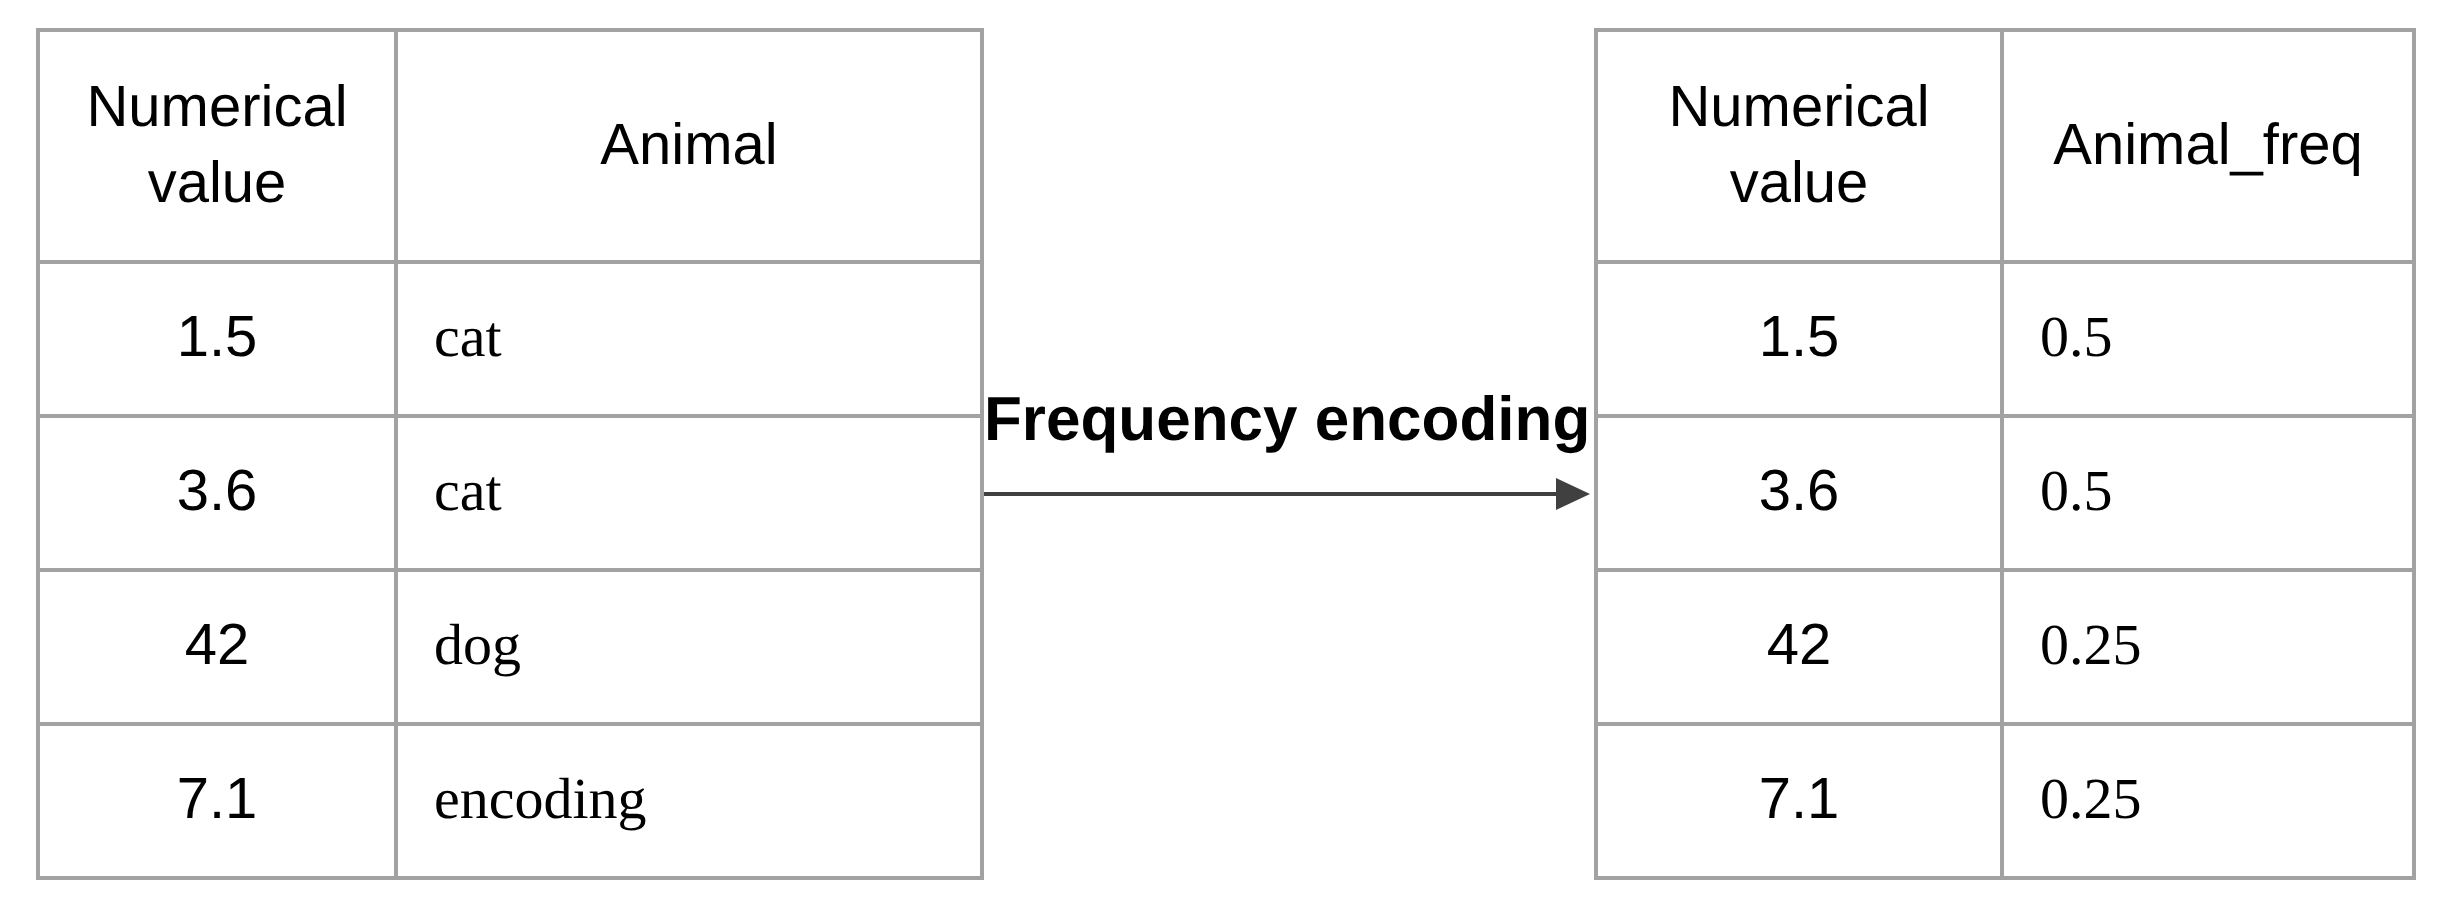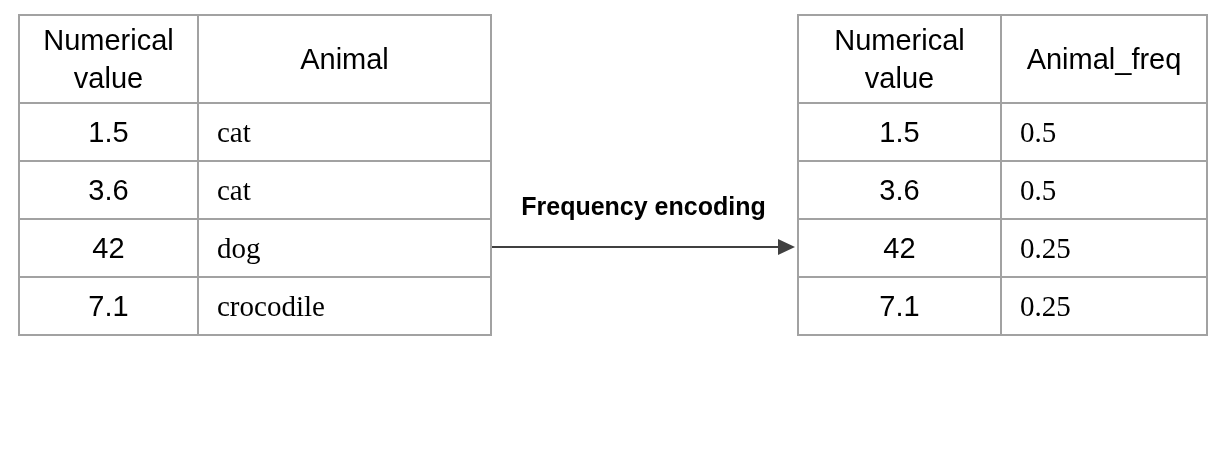--- a/index.html
+++ b/index.html
@@ -31,7 +31,7 @@
   }
   table.tbl-left  { left: 18px;  width: 474px; }
   table.tbl-right { left: 797px; width: 411px; }
-  tr.hdr-row  { height: 88px; margin-left: 21px; }
+  tr.hdr-row  { height: 116px; margin-left: 21px; }
   tr.data-row { height: 58px;  }
   th.hdr-cell {
     text-align: center;

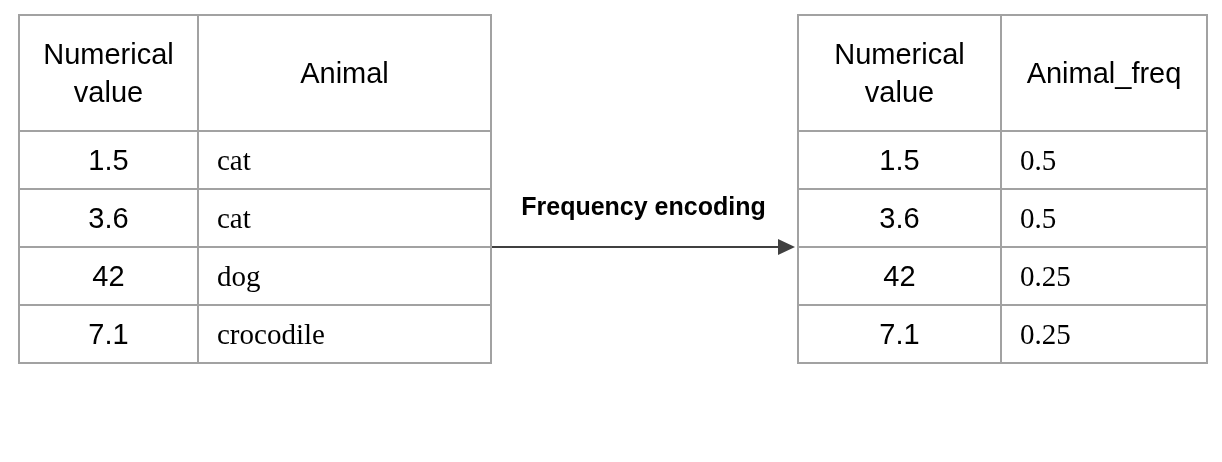--- a/index.html
+++ b/index.html
@@ -32,7 +32,7 @@
   table.tbl-left  { left: 18px;  width: 474px; }
   table.tbl-right { left: 797px; width: 411px; }
   tr.hdr-row  { height: 116px; margin-left: 21px; }
-  tr.data-row { height: 58px;  }
+  tr.data-row { height: 77px;  }
   th.hdr-cell {
     text-align: center;
     line-height: 1.32;

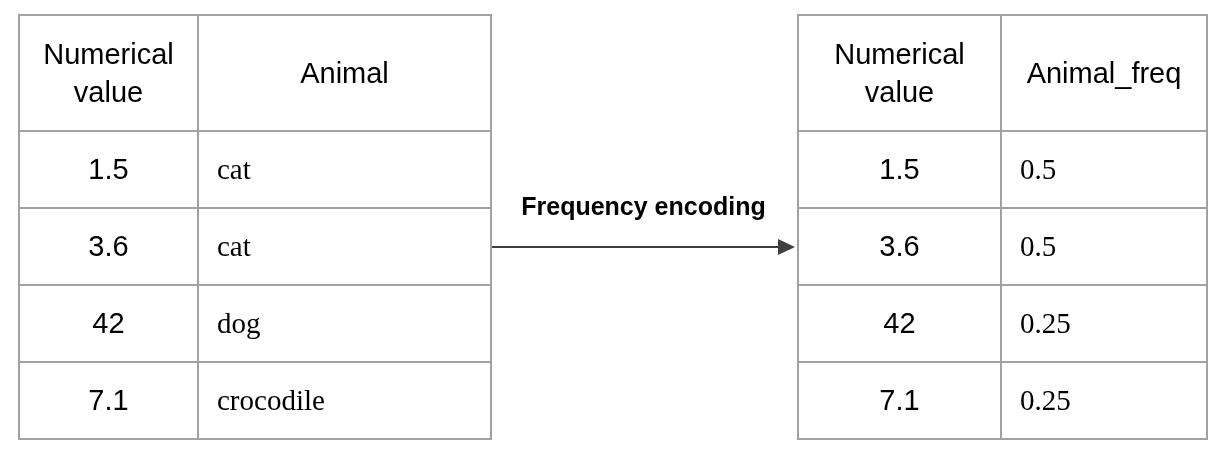--- a/index.html
+++ b/index.html
@@ -47,7 +47,7 @@
     width: 303px;
     text-align: center;
     font-weight: bold;
-    font-size: 25px;
+    font-size: 31px;
     white-space: nowrap;
   }
   .arrow-line {

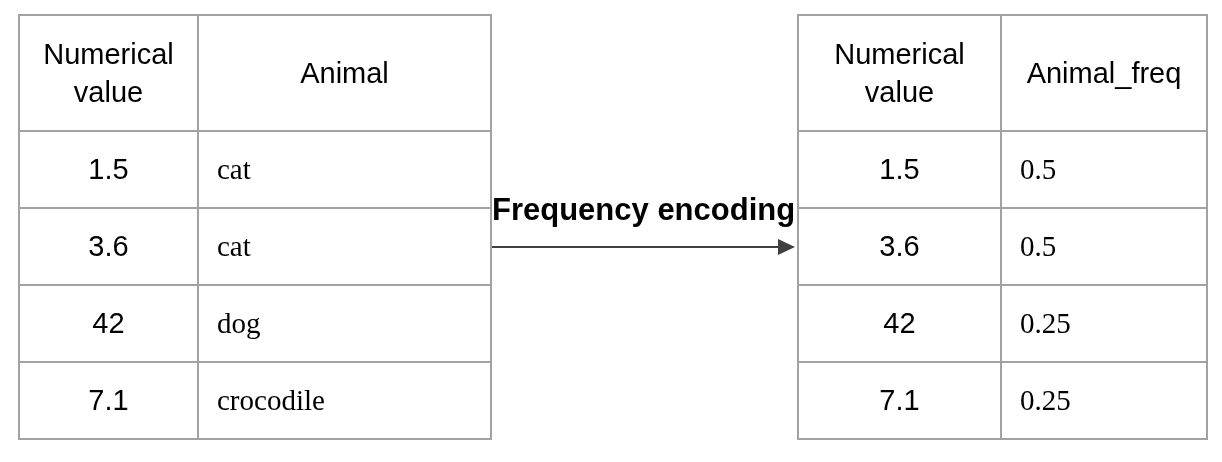--- a/index.html
+++ b/index.html
@@ -100,7 +100,7 @@
       </tr>
       <tr class="data-row">
         <td class="cell-center">7.1</td>
-        <td class="cell-left">crocodile</td>
+        <td class="cell-left">encoding</td>
       </tr>
     </tbody>
   </table>

